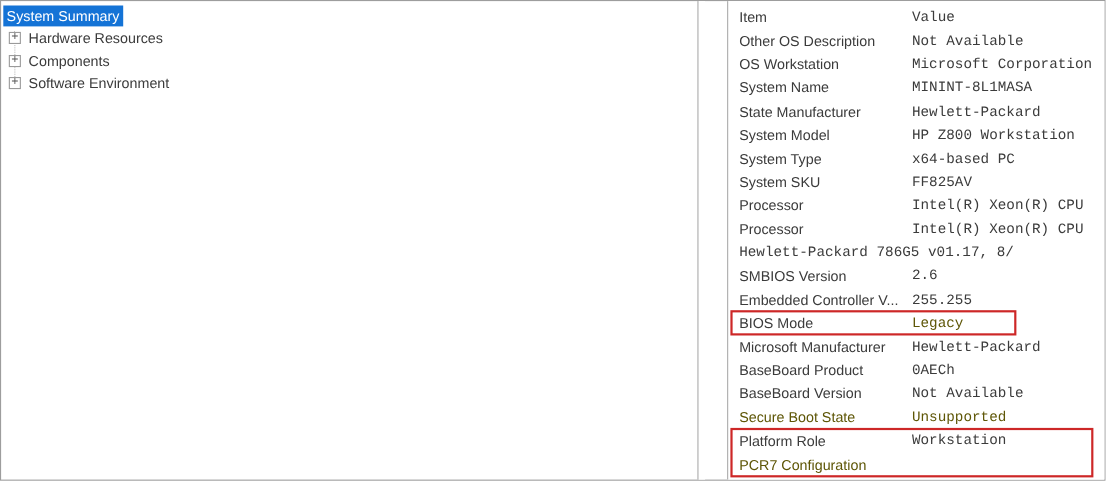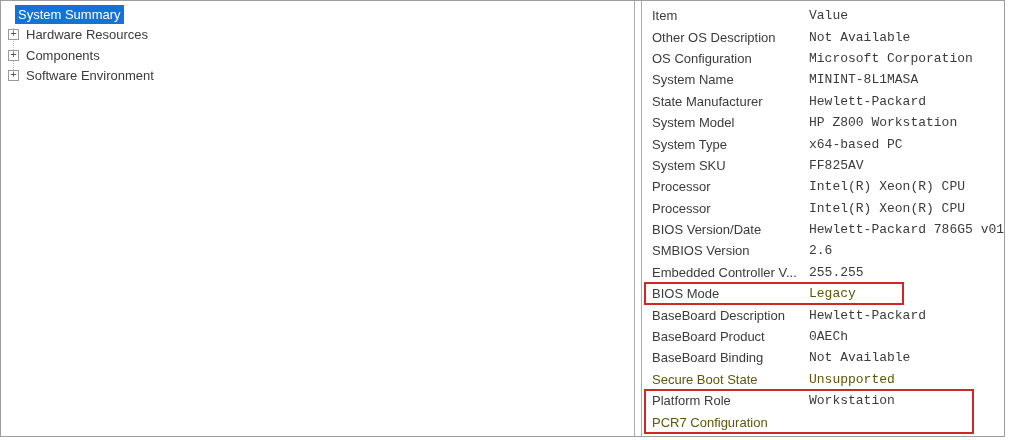--- a/index.html
+++ b/index.html
@@ -36,7 +36,7 @@
     height:20.5px;display:flex;align-items:center;
     font-size:13px;white-space:nowrap;position:relative;
   }
-  .tree-item.root{padding-left:14px;}
+  .tree-item.root{padding-left:2px;}
   .tree-item.child{padding-left:7px;}
   .plus{
     width:11px;height:11px;flex:none;

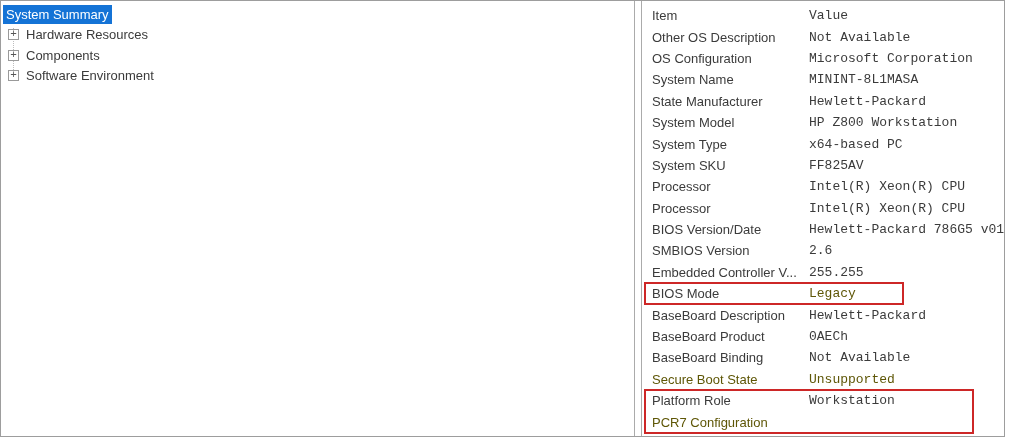--- a/index.html
+++ b/index.html
@@ -52,7 +52,7 @@
   
   .right-pane{
     flex:1;position:relative;overflow:hidden;
-    border-left:1px solid #ababab;background:#fff;
+    border-left:1px solid #ababab;background:#fff;margin-left:20px;
   }
   .rows{padding-top:4px;}
   .row{

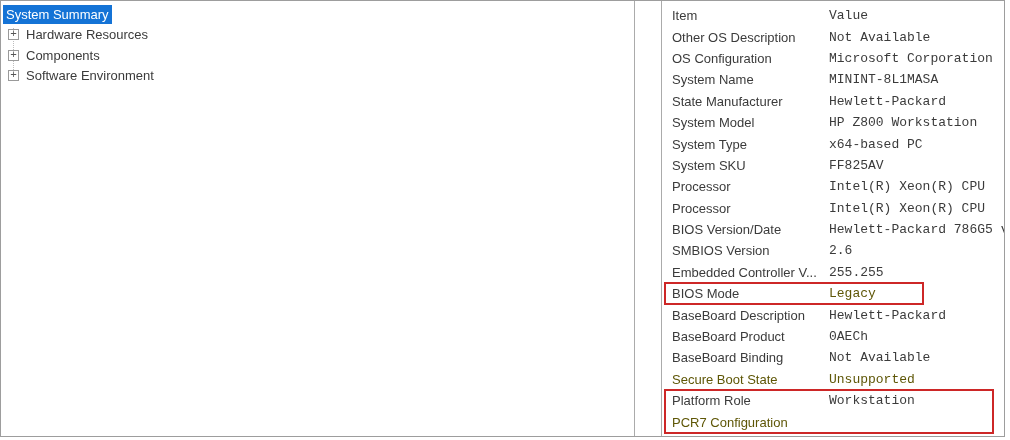--- a/index.html
+++ b/index.html
@@ -109,7 +109,7 @@
             <span class="cell-value">Not Available</span>
           </div>
           <div class="row">
-            <span class="cell-item">OS Configuration</span>
+            <span class="cell-item">OS Workstation</span>
             <span class="cell-value">Microsoft Corporation</span>
           </div>
           <div class="row">

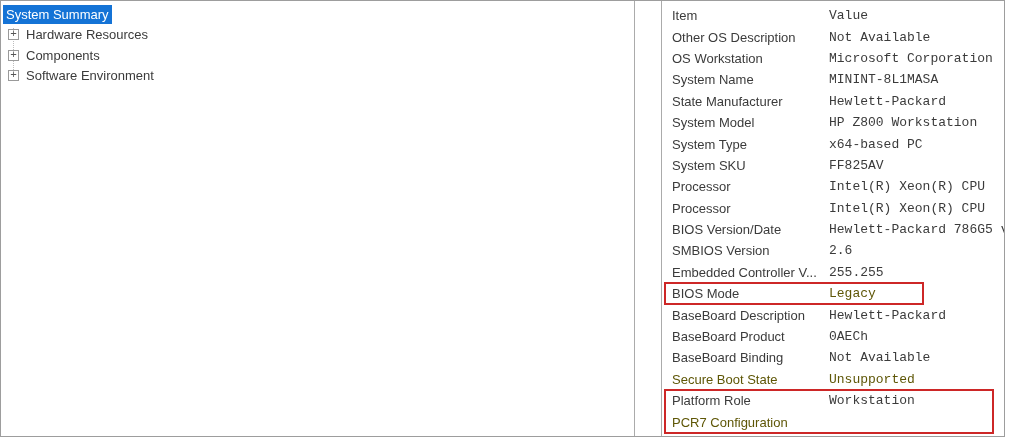--- a/index.html
+++ b/index.html
@@ -141,7 +141,6 @@
             <span class="cell-value">Intel(R) Xeon(R) CPU            E5506</span>
           </div>
           <div class="row">
-            <span class="cell-item">BIOS Version/Date</span>
             <span class="cell-value">Hewlett-Packard 786G5 v01.17, 8/</span>
           </div>
           <div class="row">

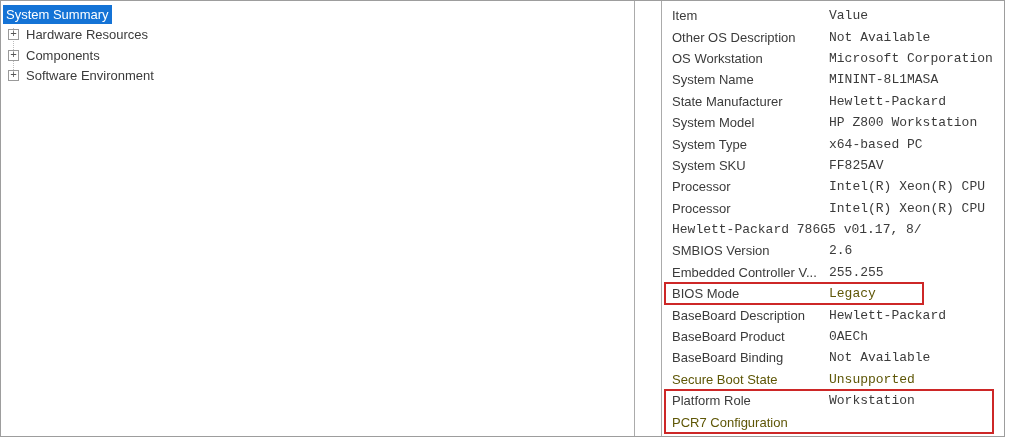--- a/index.html
+++ b/index.html
@@ -156,7 +156,7 @@
             <span class="cell-value olive">Legacy</span>
           </div>
           <div class="row">
-            <span class="cell-item">BaseBoard Description</span>
+            <span class="cell-item">Microsoft Manufacturer</span>
             <span class="cell-value">Hewlett-Packard</span>
           </div>
           <div class="row">

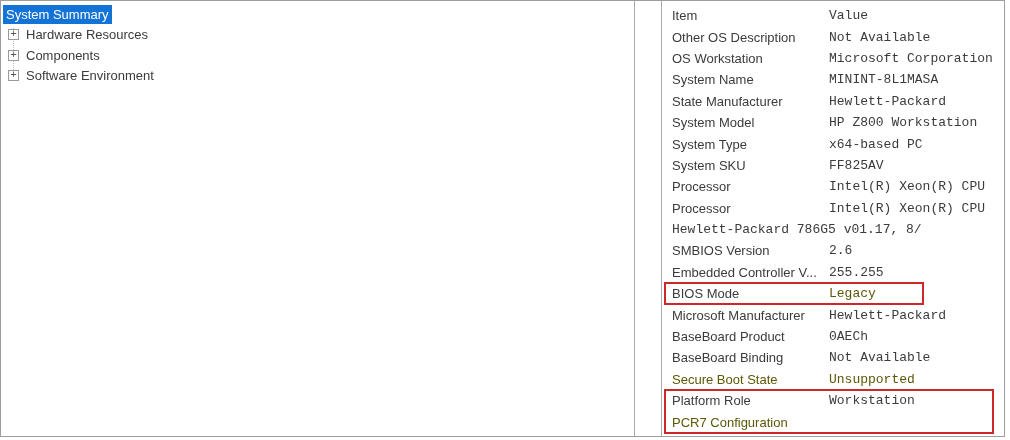--- a/index.html
+++ b/index.html
@@ -164,7 +164,7 @@
             <span class="cell-value">0AECh</span>
           </div>
           <div class="row">
-            <span class="cell-item">BaseBoard Binding</span>
+            <span class="cell-item">BaseBoard Version</span>
             <span class="cell-value">Not Available</span>
           </div>
           <div class="row olive">

